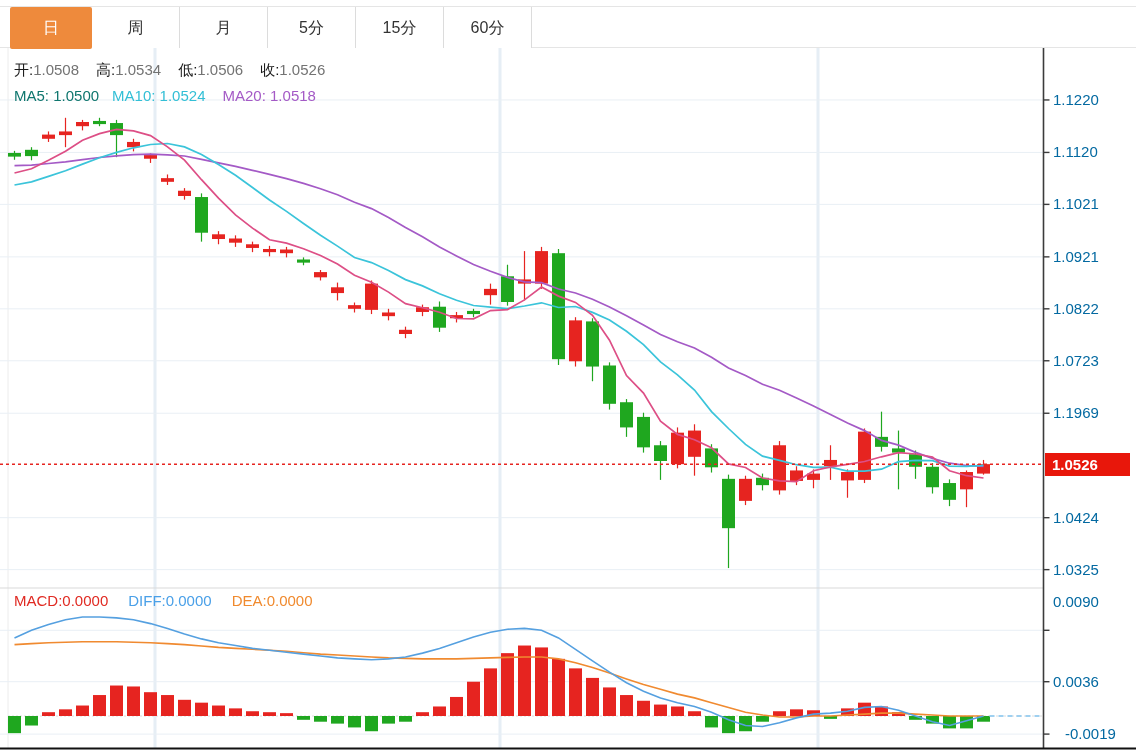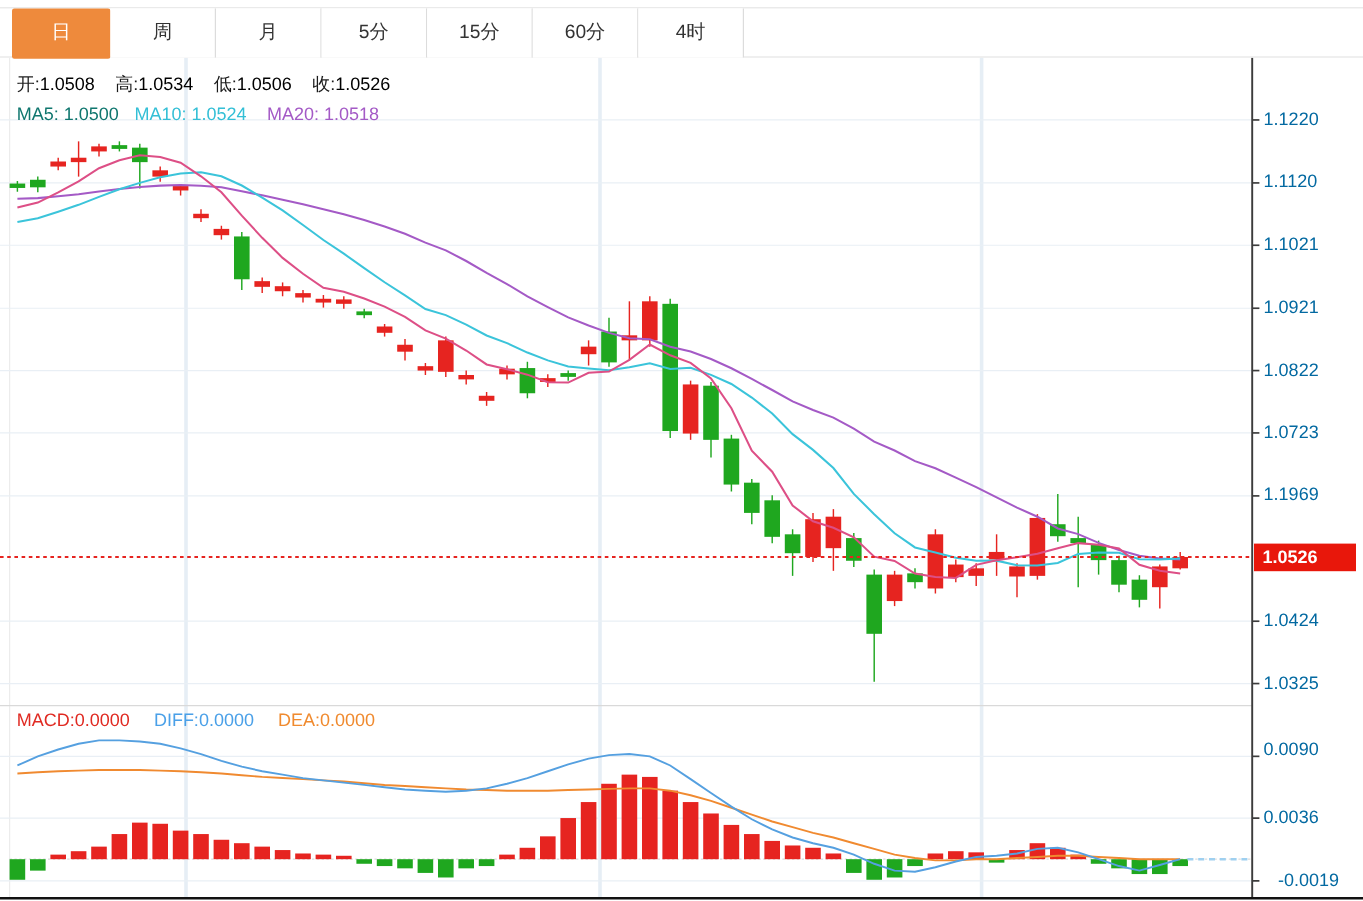--- a/index.html
+++ b/index.html
@@ -44,7 +44,6 @@
   <div class="tab">5分</div>
   <div class="tab">15分</div>
   <div class="tab">60分</div>
-  <div class="tab">4时</div>
 </div>
 
 <div class="lrow" id="legend-ohlc">

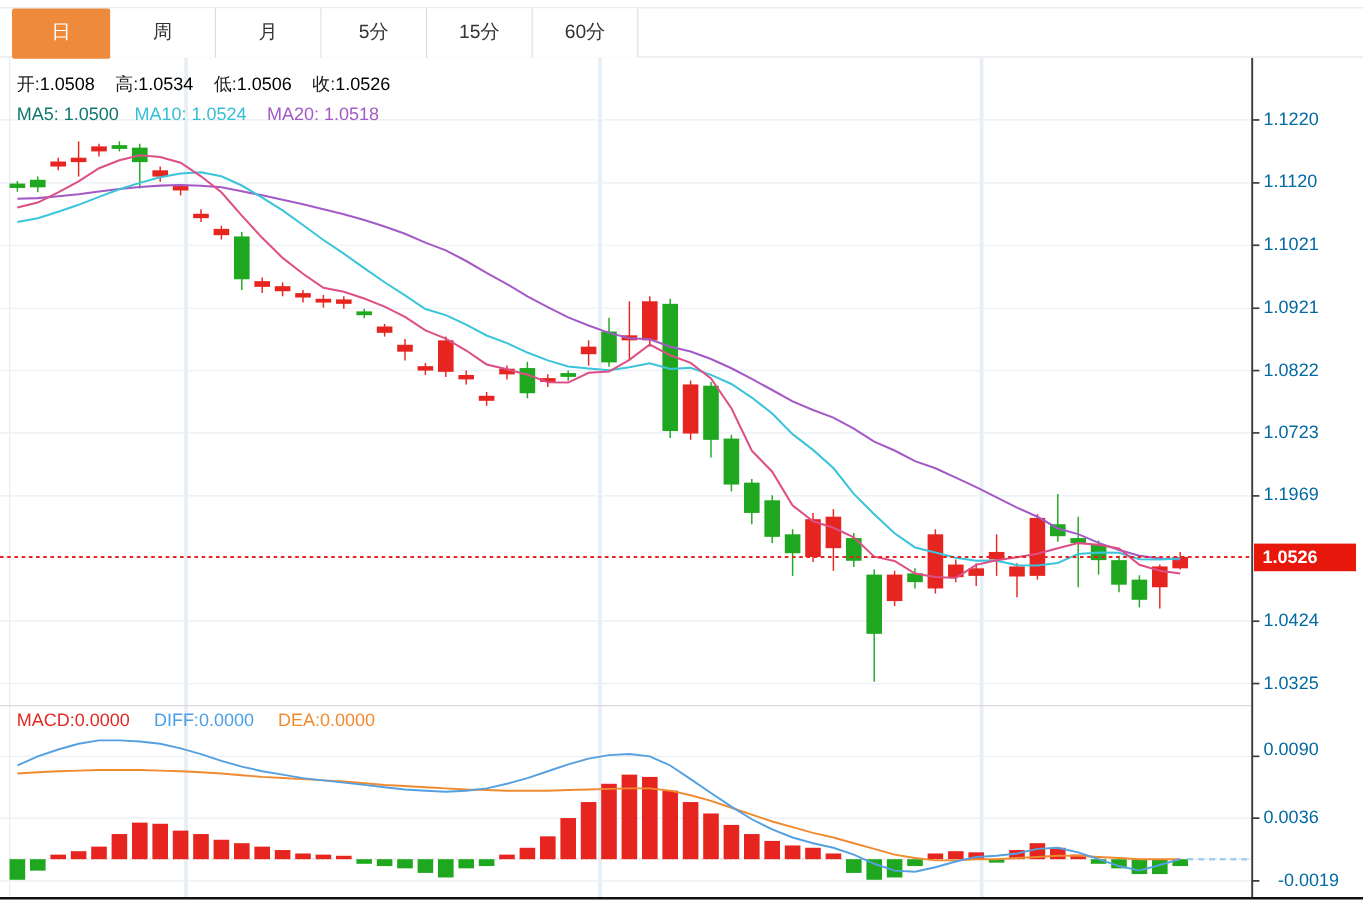--- a/index.html
+++ b/index.html
@@ -18,7 +18,7 @@
   #legend-ma{top:87px}
   #legend-macd{top:592px}
   .lbl{color:#1a1a1a}
-  .val-red{color:#000000;margin-right:17px}
+  .val-red{color:#737373;margin-right:17px}
   .ma5{color:#0f766e;margin-right:13px}
   .ma10{color:#33bfd6;margin-right:17px}
   .ma20{color:#a45ac6}

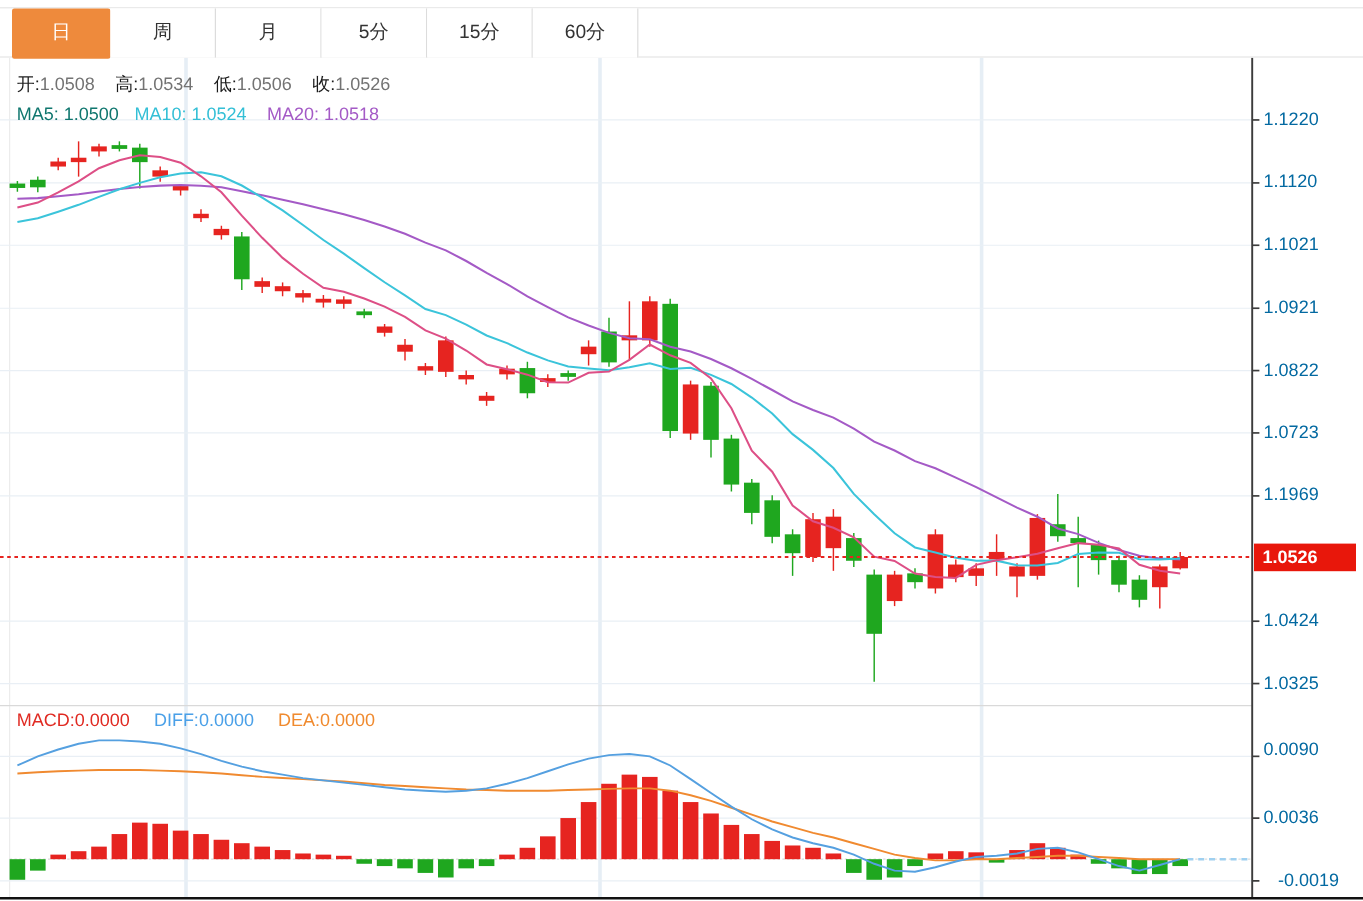--- a/index.html
+++ b/index.html
@@ -284,7 +284,7 @@
     <div class="alabel" style="top: 404.248px;">1.1969</div>
     <div class="alabel" style="top: 508.679px;">1.0424</div>
     <div class="alabel" style="top: 560.633px;">1.0325</div>
-    <div class="alabel" style="top: 616px;">0.0090</div>
+    <div class="alabel" style="top: 593px;">0.0090</div>
     <div class="alabel" style="top: 672.714px;">0.0036</div>
     <div class="alabel" style="top: 725.095px; margin-left: 12px;">-0.0019</div>
   </div>

